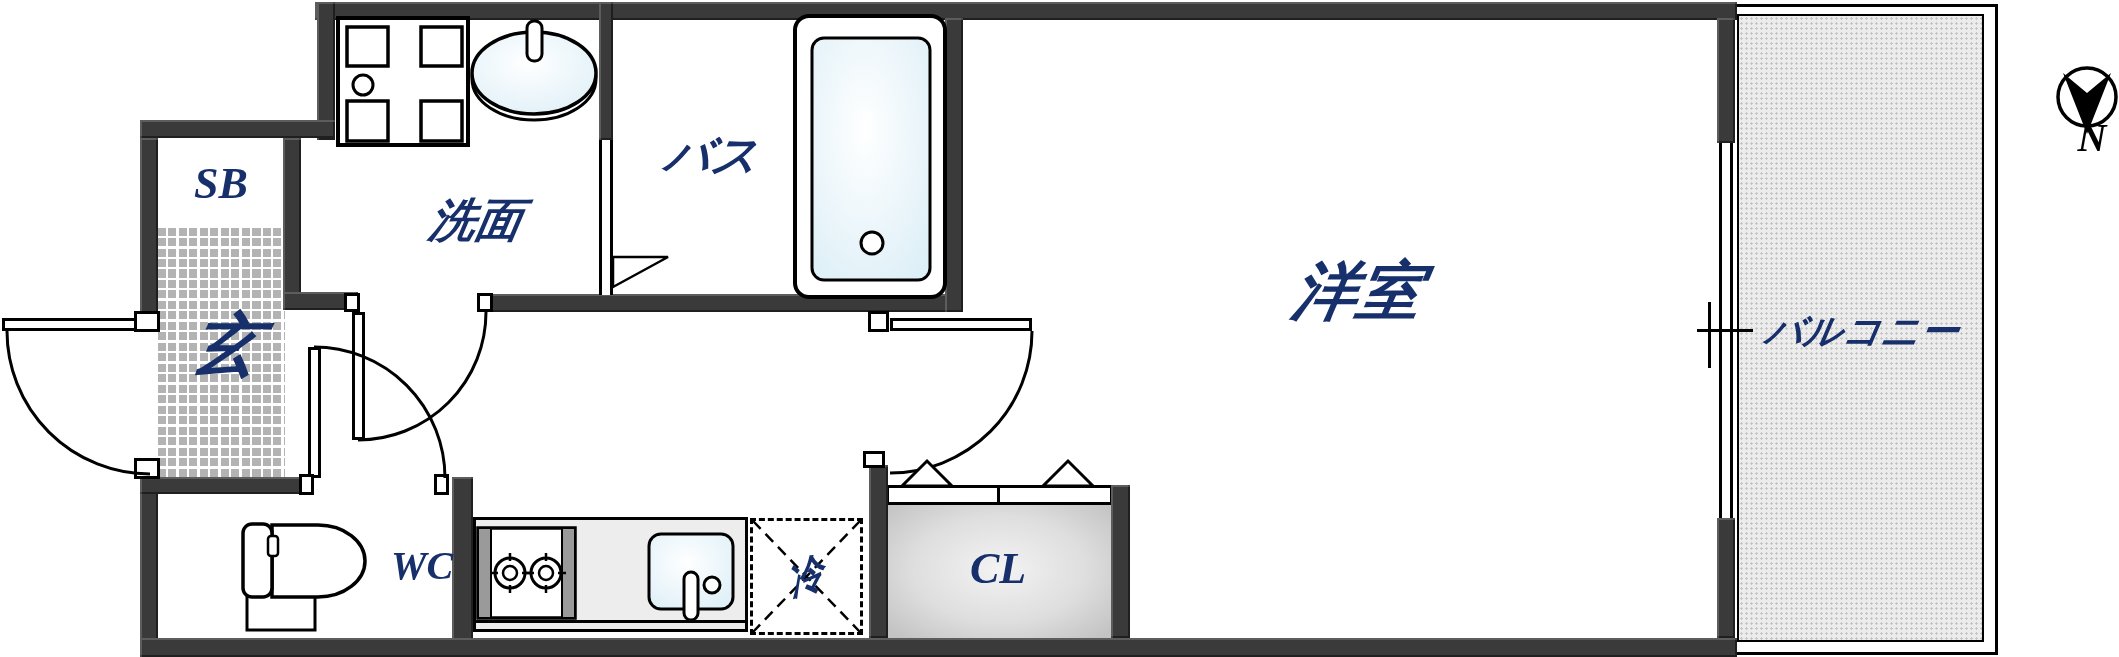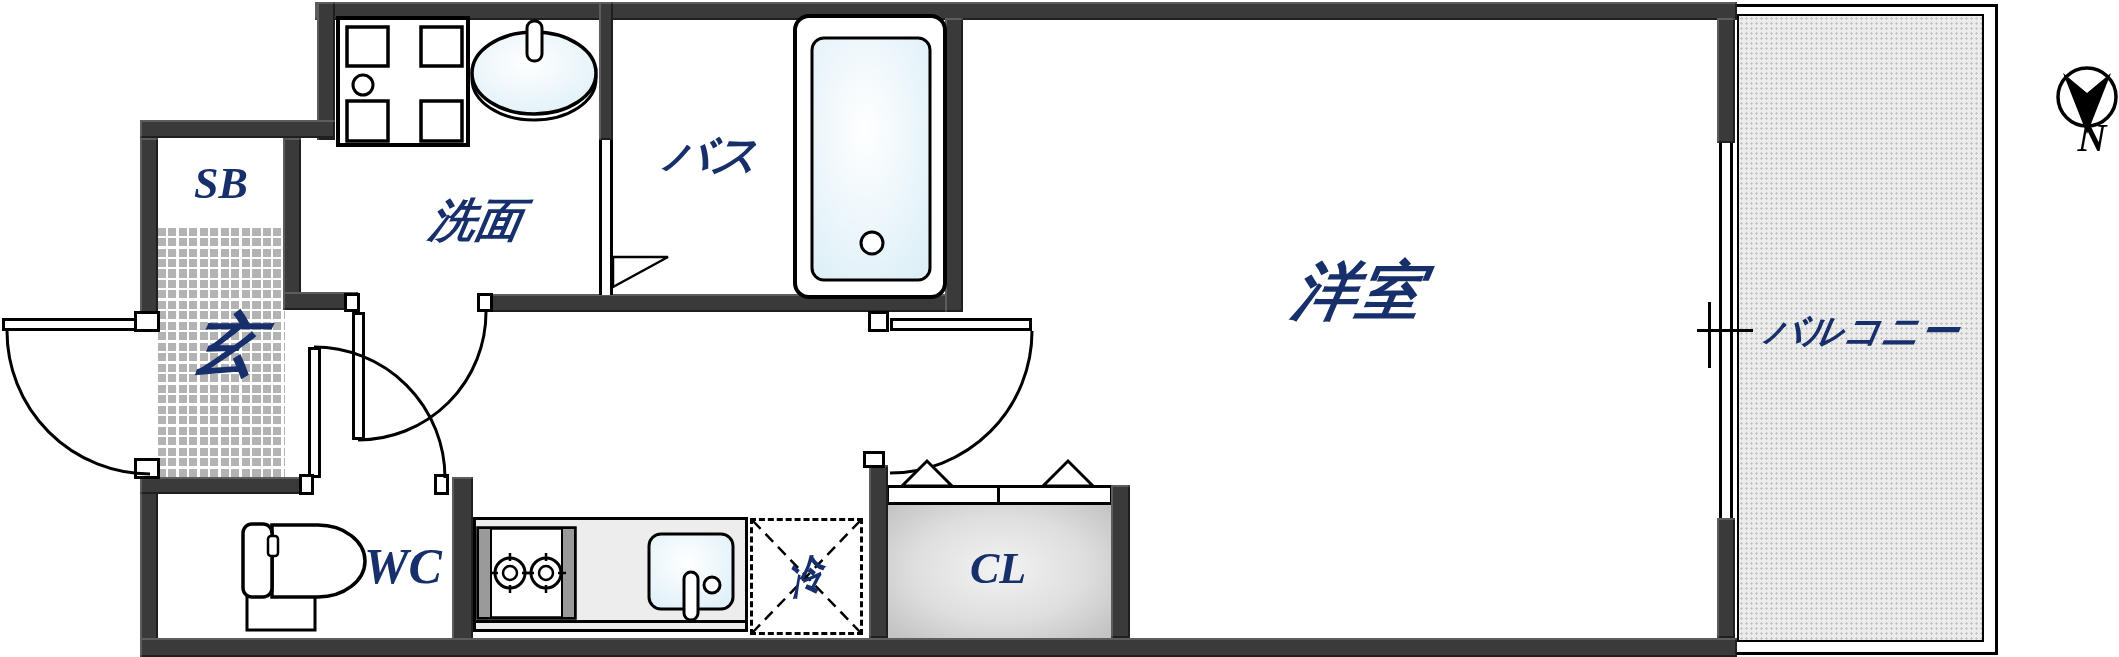--- a/index.html
+++ b/index.html
@@ -201,7 +201,7 @@
   <div class="label cjk" style="left:712px;top:156px;font-size:46px;">バス</div>
   <div class="label cjk" style="left:1358px;top:292px;font-size:64px;">洋室</div>
   <div class="label cjk" style="left:1862px;top:331px;font-size:38px;">バルコニー</div>
-  <div class="label" style="left:403px;top:566px;font-size:50px;">WC</div>
+  <div class="label" style="left:422px;top:566px;font-size:40px;">WC</div>
   <div class="label" style="left:998px;top:569px;font-size:44px;">CL</div>
   <div class="label rot" style="left:806px;top:577px;font-size:38px;">冷</div>
   <div class="label black" style="left:2092px;top:138px;font-size:40px;">N</div>

